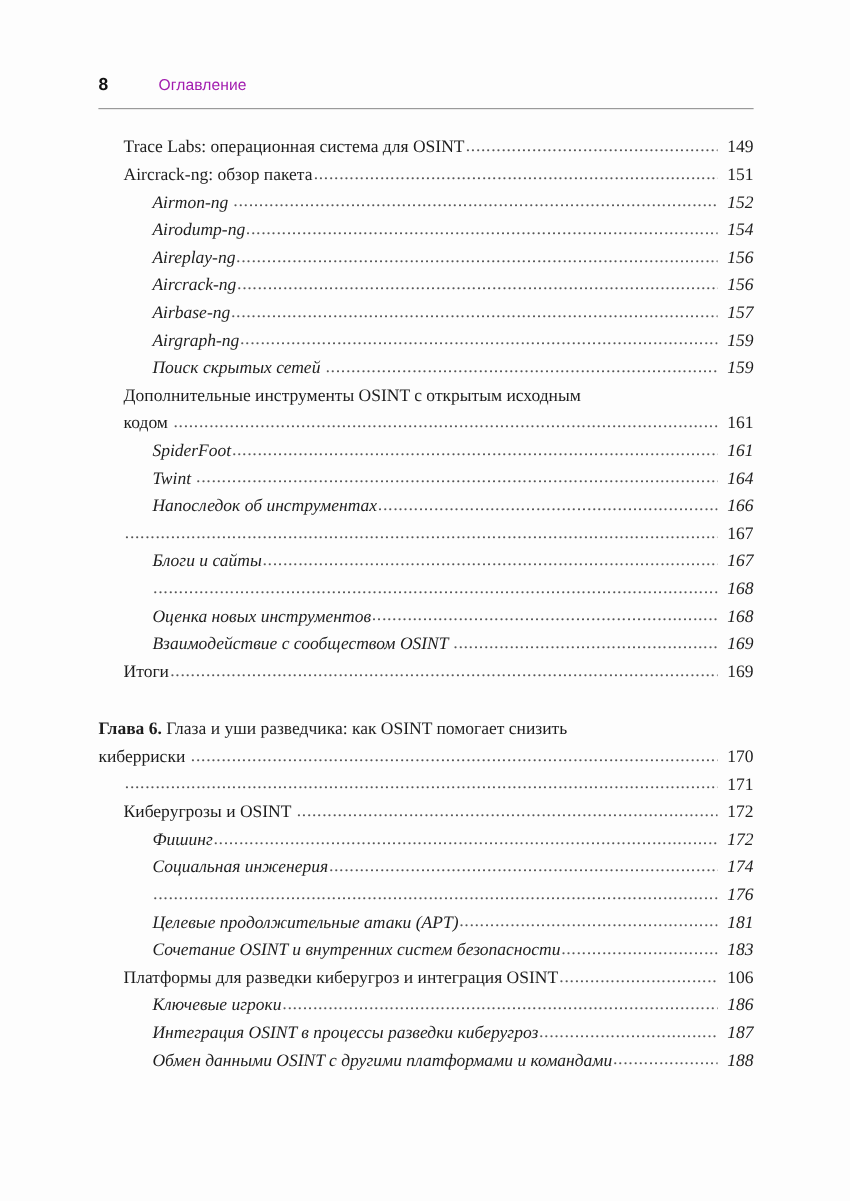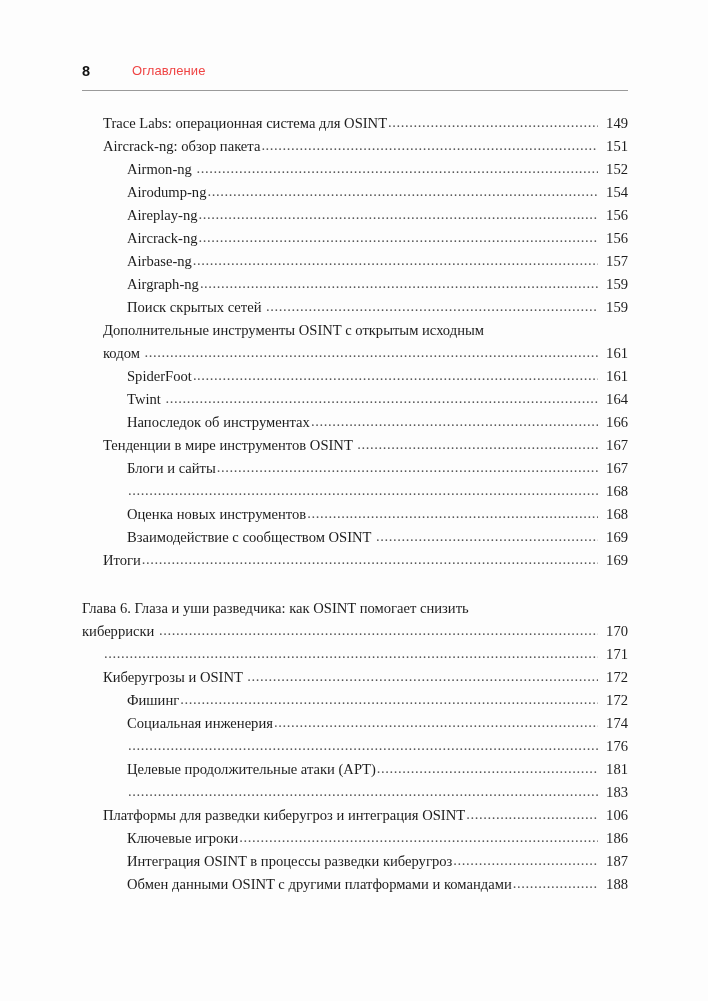--- a/index.html
+++ b/index.html
@@ -46,7 +46,7 @@
   .head-title {
     font-size: 13px;
     font-weight: normal;
-    color: #ef4444;
+    color: #a21caf;
     margin-left: 42px;
     line-height: 18px;
     letter-spacing: 0.1px;

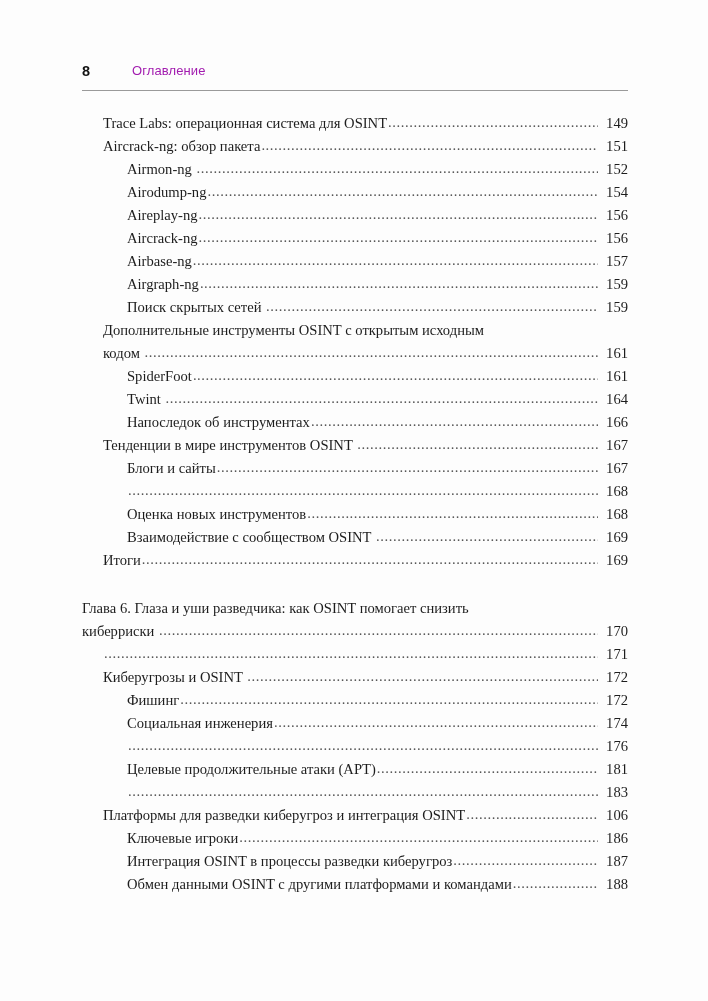--- a/index.html
+++ b/index.html
@@ -119,7 +119,7 @@
   
   .lvl-chap  { padding-left: 0px;  }
   .lvl-1     { padding-left: 21px; }
-  .lvl-2     { padding-left: 45px; }
+  .lvl-2     { padding-left: 45px; font-style: italic; }
 
   .chap-label {
     font-weight: normal;

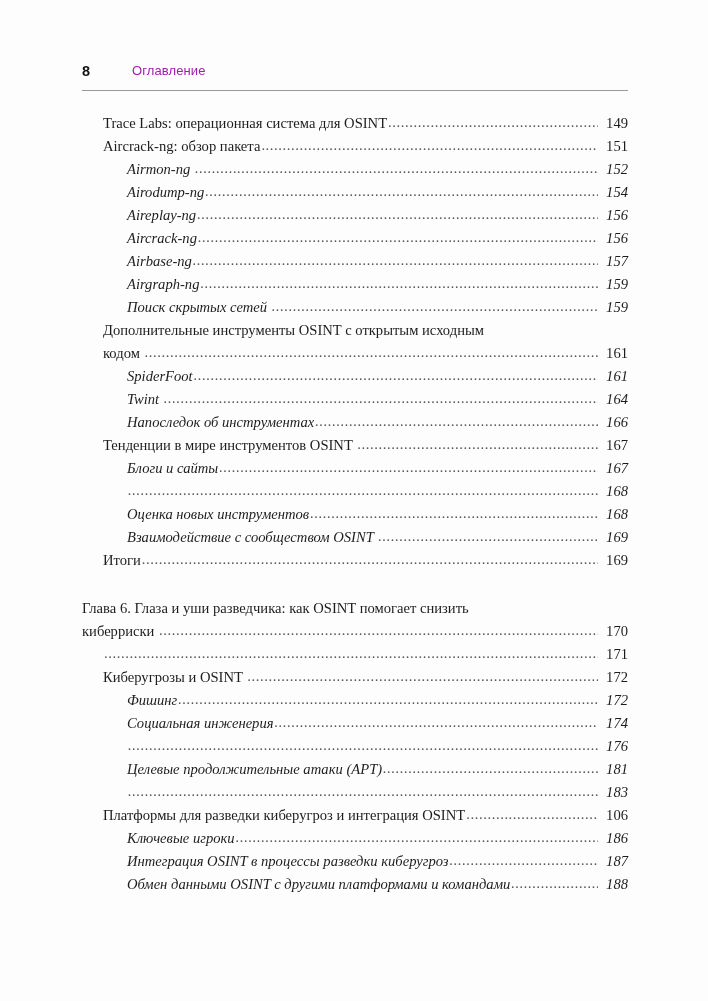--- a/index.html
+++ b/index.html
@@ -236,7 +236,6 @@
       </div>
       <div class="toc-entry lvl-1">
         <div class="row">
-          <span class="title">Тенденции в мире инструментов OSINT </span>
           <span class="leader">................................................................................................................................................................................................................................................................................................................................................................................................................</span>
           <span class="pageno">167</span>
         </div>

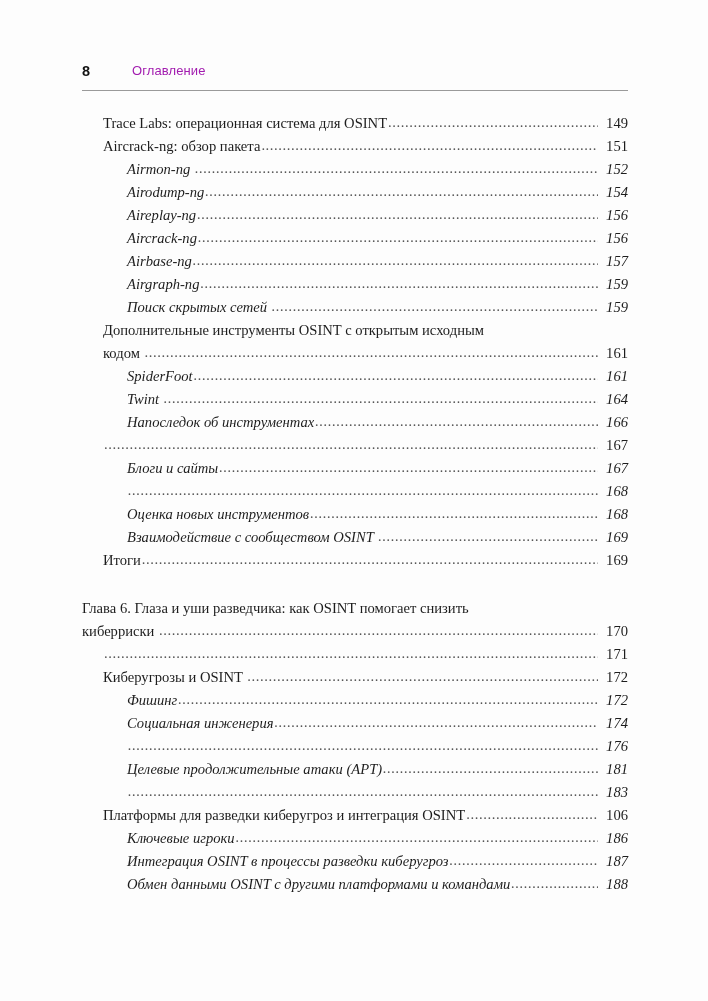--- a/index.html
+++ b/index.html
@@ -122,7 +122,7 @@
   .lvl-2     { padding-left: 45px; font-style: italic; }
 
   .chap-label {
-    font-weight: normal;
+    font-weight: bold;
   }
 
   .gap-before {

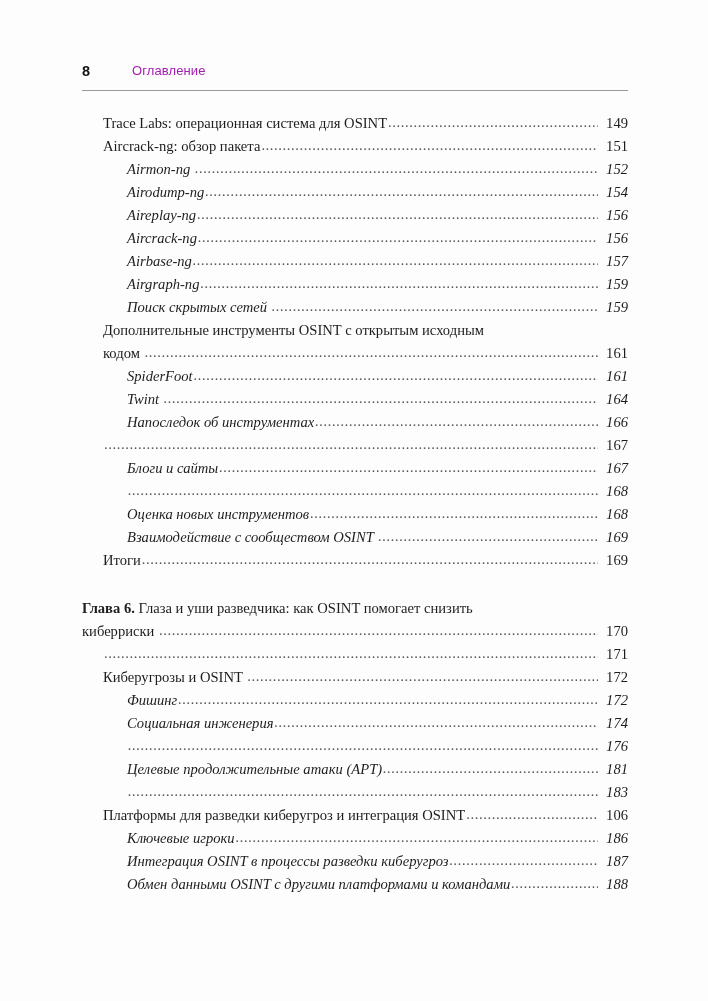--- a/index.html
+++ b/index.html
@@ -324,6 +324,7 @@
       </div>
       <div class="toc-entry lvl-2">
         <div class="row">
+          <span class="title">Сочетание OSINT и внутренних систем безопасности</span>
           <span class="leader">................................................................................................................................................................................................................................................................................................................................................................................................................</span>
           <span class="pageno">183</span>
         </div>

